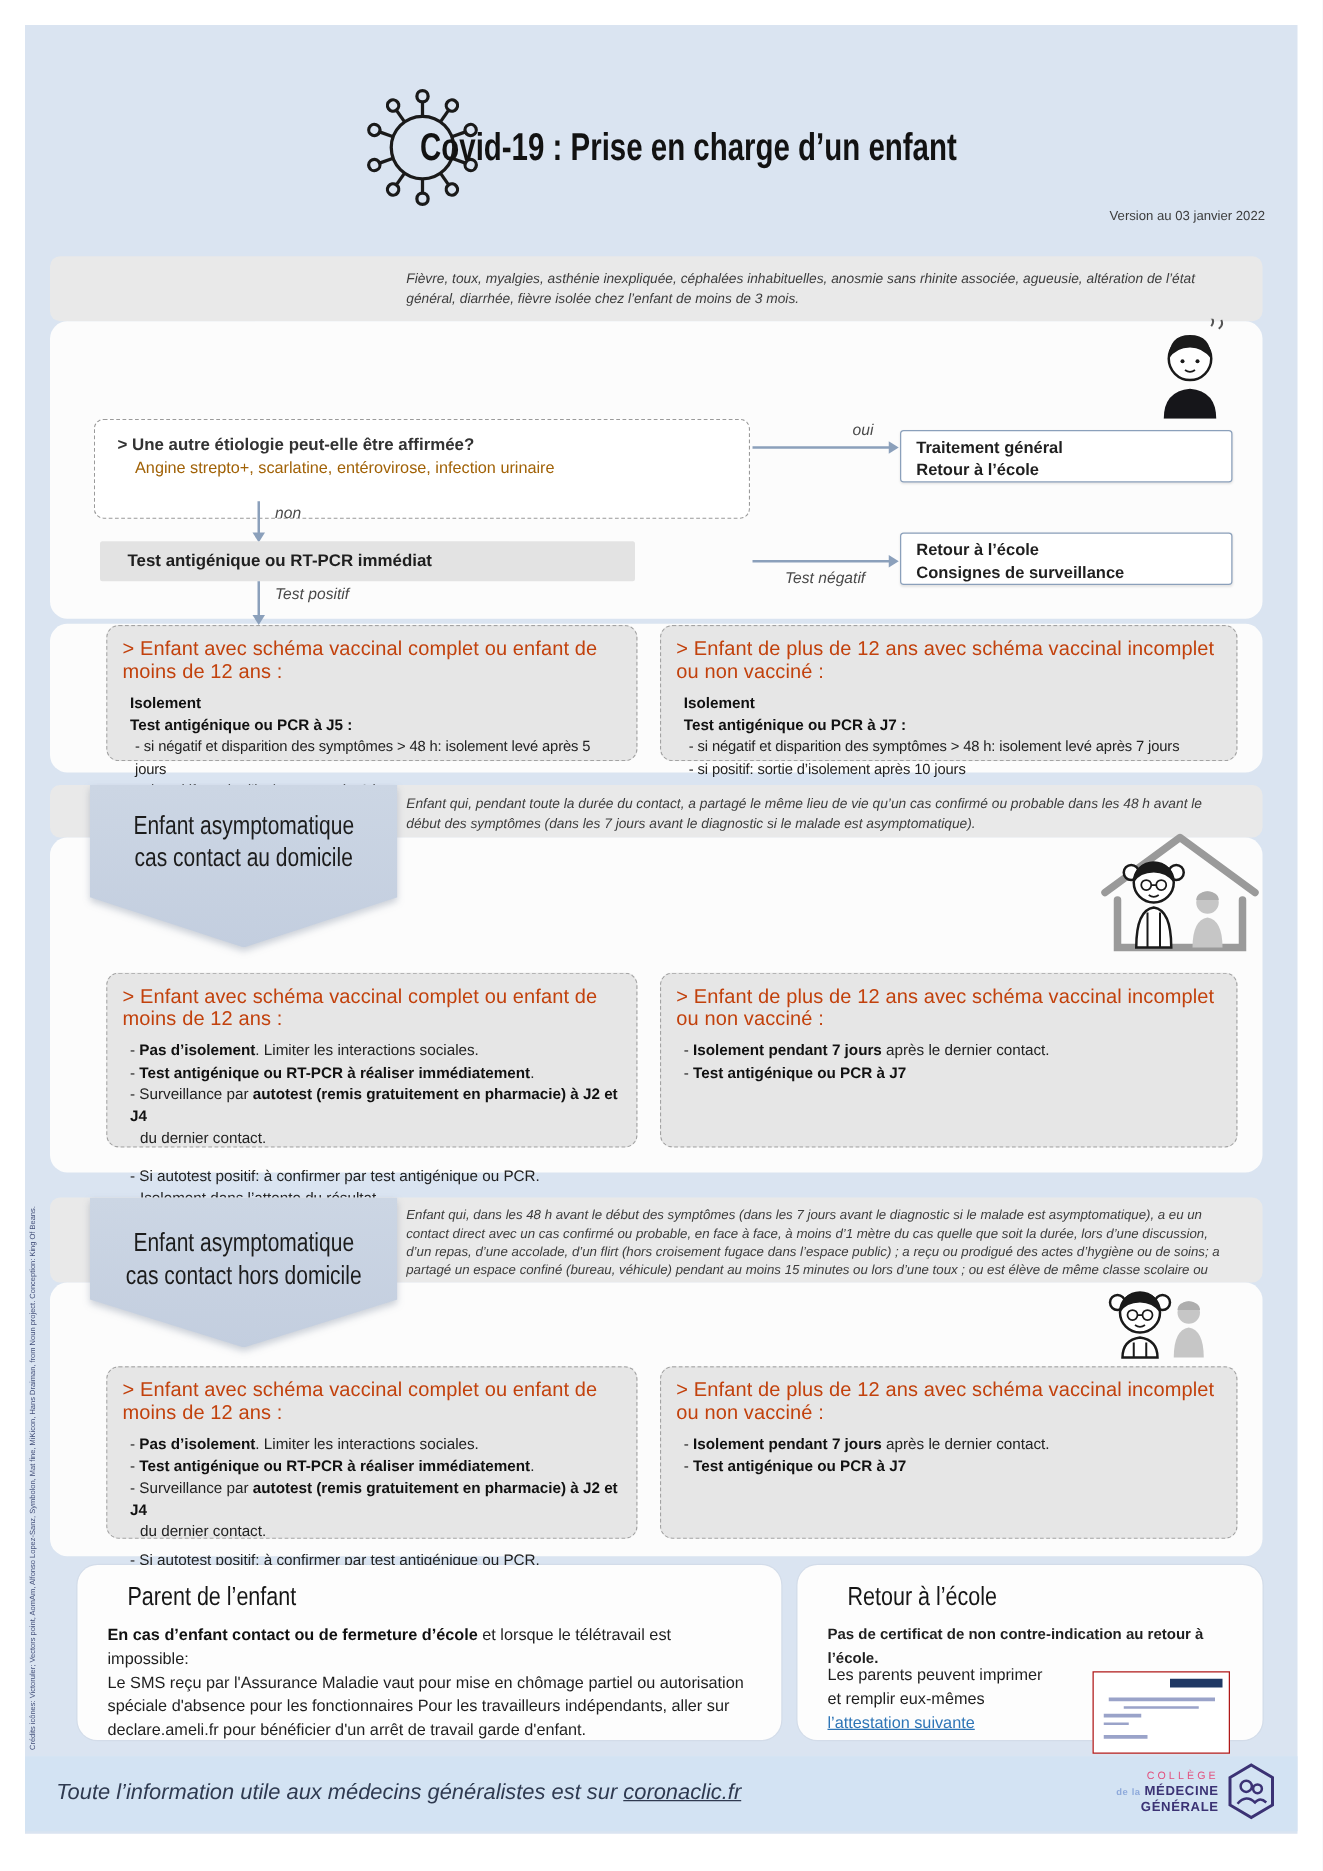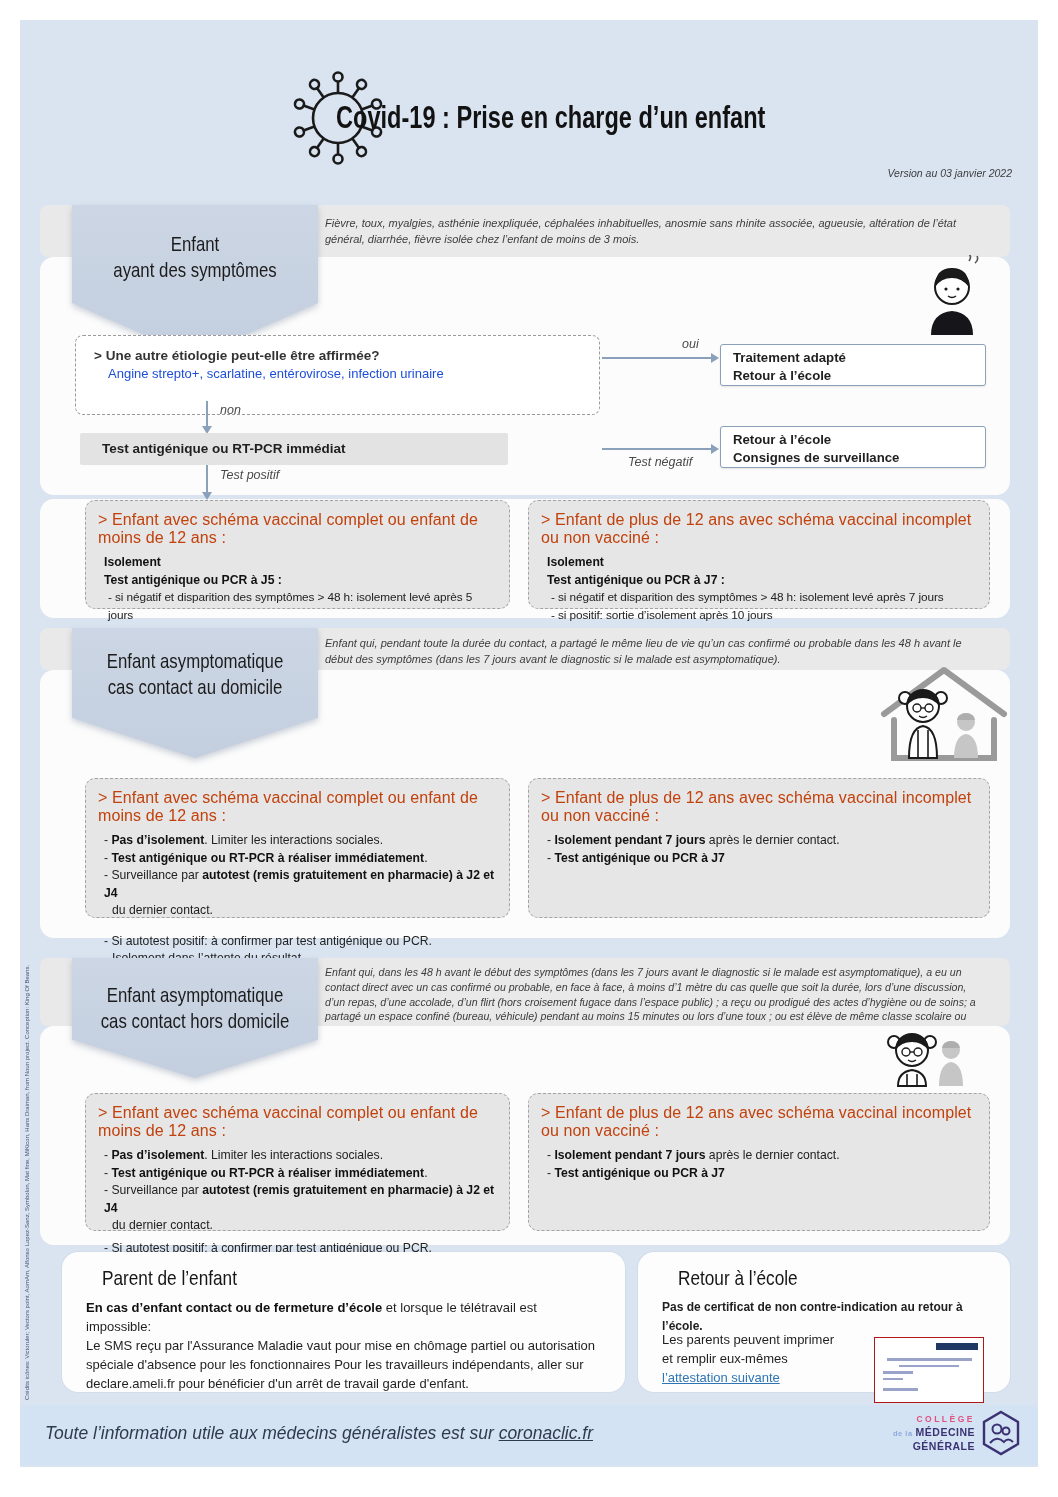--- a/index.html
+++ b/index.html
@@ -12,7 +12,7 @@
   .virus {position:absolute; left:270px; top:42px; width:95px; height:105px;}
   .main-title {position:absolute; left:316px; top:80px; font-size:31px; font-weight:bold; color:#121212; white-space:nowrap;}
   .condX {display:inline-block; transform:scaleX(.76); transform-origin:0 50%; white-space:nowrap;}
-  .version {position:absolute; right:26px; top:147px; font-size:10.5px; font-style:italic; color:#3d3d3d;}
+  .version {position:absolute; right:26px; top:147px; font-size:10.5px; color:#3d3d3d;}
 
   
   .section {position:absolute; left:20px; width:970px;}

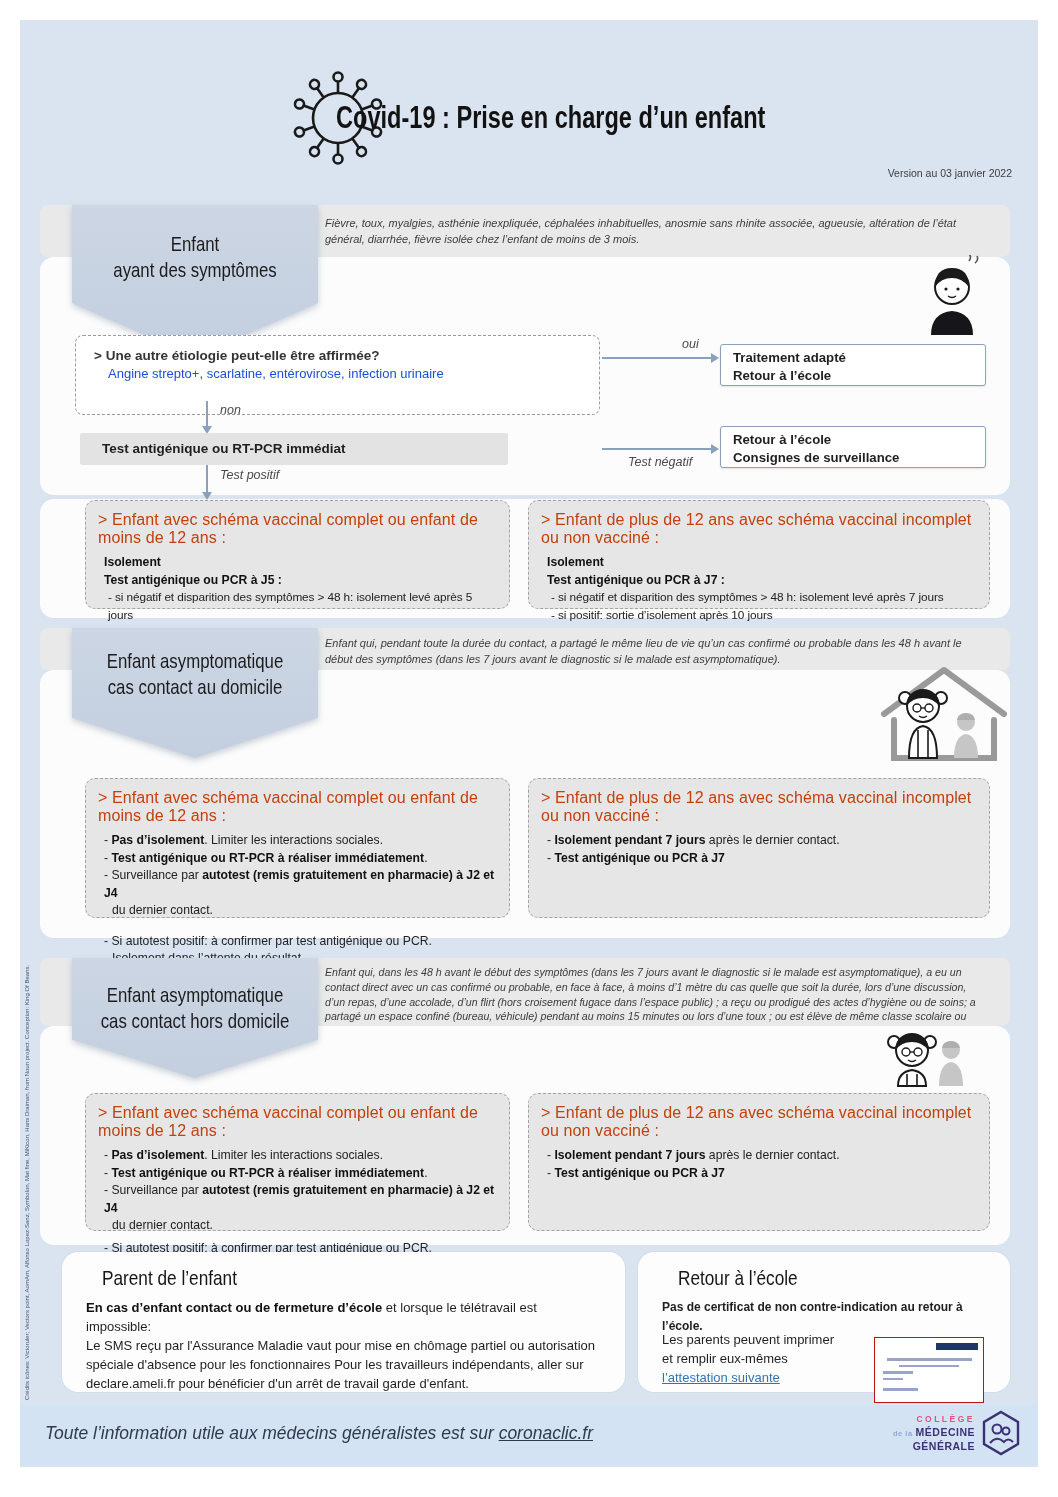--- a/index.html
+++ b/index.html
@@ -132,14 +132,6 @@
       <div class="wpanelA" style="top:52px; height:238px;"></div>
       <div class="wpanelA" style="top:294px; height:119px;"></div>
 
-      <div class="chev-wrap" style="left:32px; top:0; width:246px; height:152px;">
-        <div class="chev" style="clip-path:polygon(0 0,100% 0,100% 64.5%,50% 100%,0 64.5%);">
-          <div class="chev-title">
-            <div>Enfant</div>
-            <div>ayant des symptômes</div>
-          </div>
-        </div>
-      </div>
 
       <svg style="position:absolute; left:882px; top:50px;" width="62" height="80" viewBox="0 0 62 80">
         <path d="M47 6 q3 -4 0 -7 M53 8 q4 -3 2 -7" stroke="#555" stroke-width="1.6" fill="none"></path>

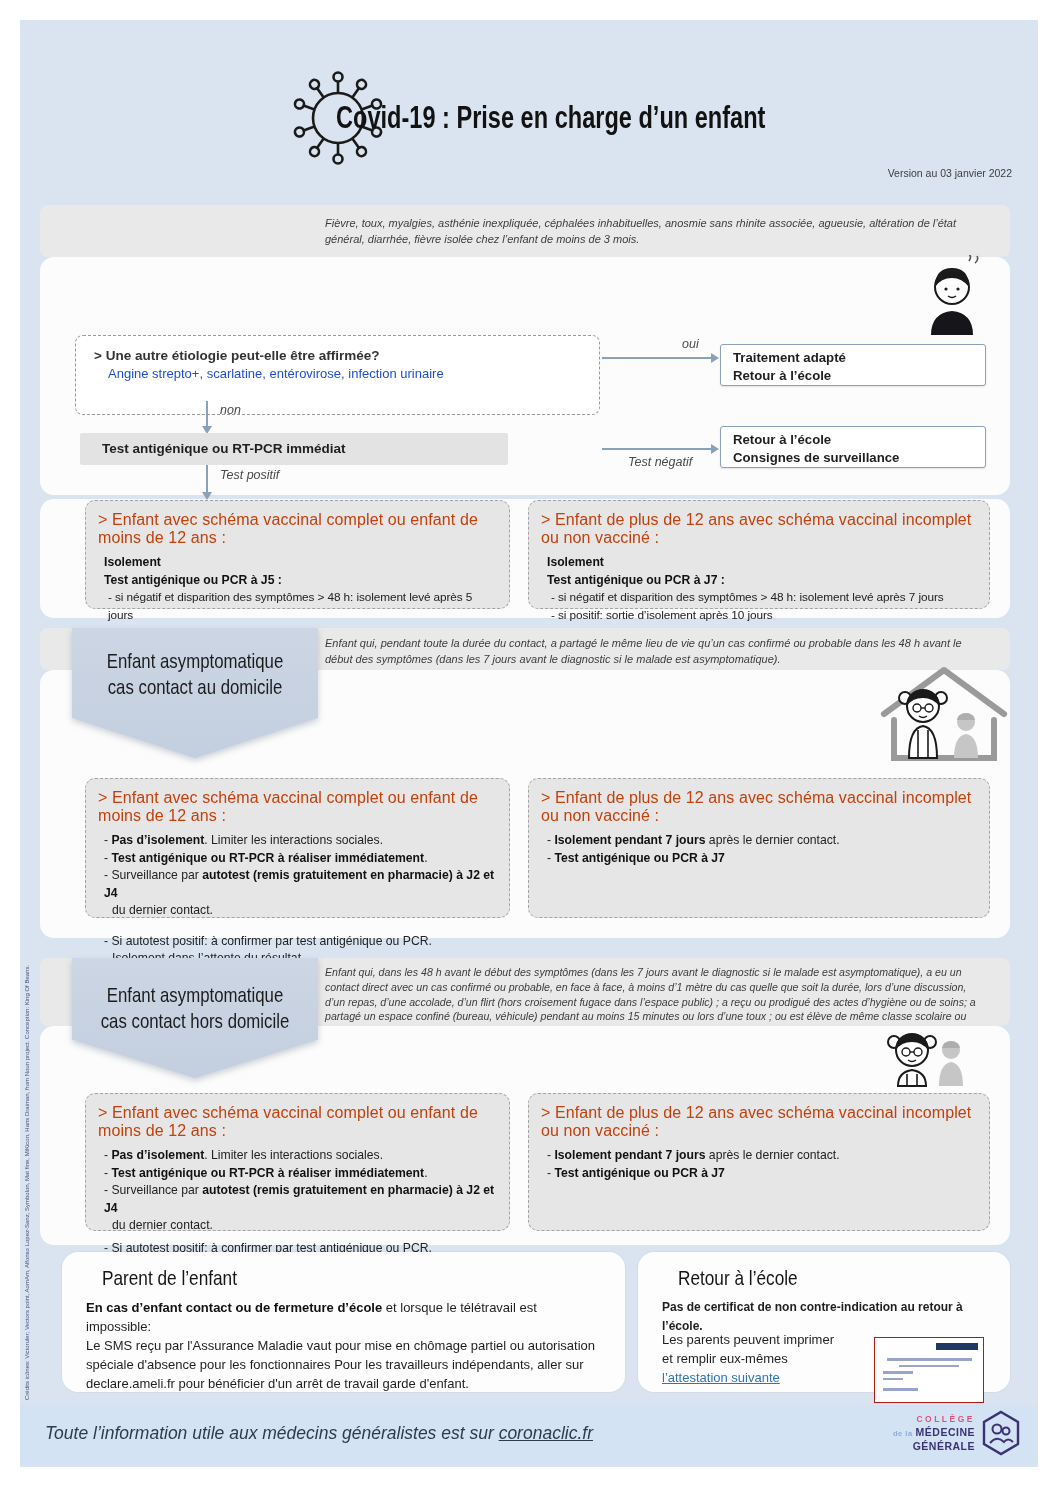--- a/index.html
+++ b/index.html
@@ -151,7 +151,7 @@
       <div class="flabel" style="left:642px; top:132px;">oui</div>
       <div class="harrow" style="left:562px; top:152px; width:110px;"></div>
       <div class="obox" style="left:680px; top:139px; width:266px; height:42px;">
-        <div>Traitement adapté</div>
+        <div>Traitement général</div>
         <div>Retour à l’école</div>
       </div>
 

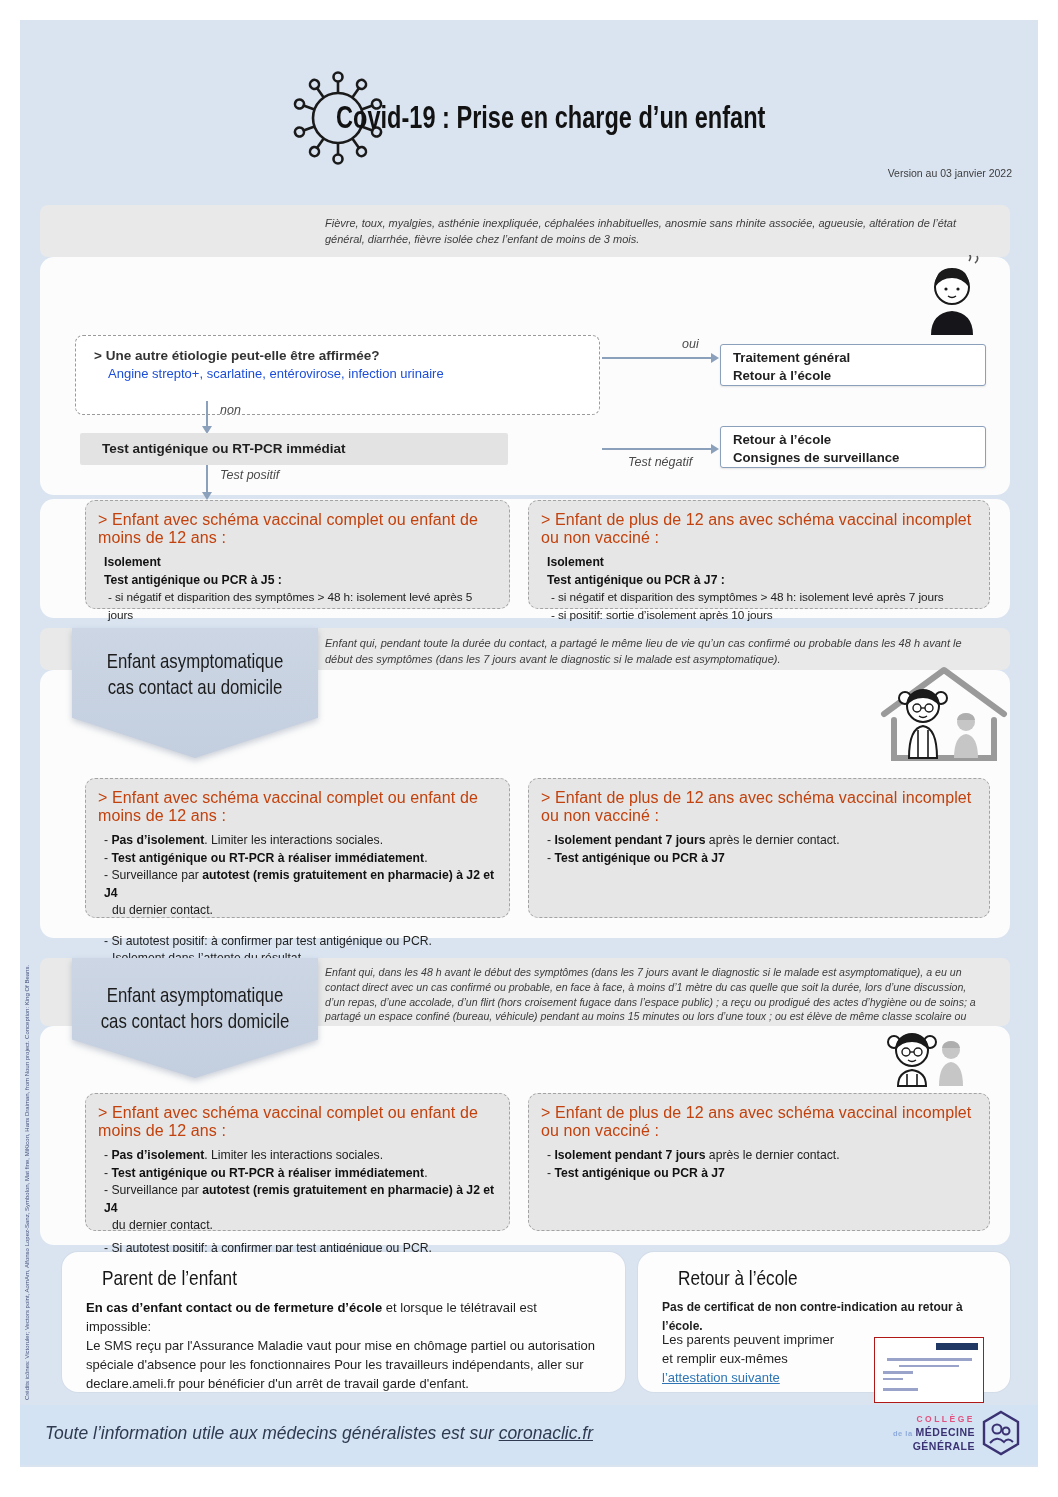--- a/index.html
+++ b/index.html
@@ -27,7 +27,7 @@
   
   .qbox {position:absolute; background:#fff; border:1.5px dashed #9a9a9a; border-radius:8px; padding:12px 18px;}
   .qline1 {font-size:13.5px; font-weight:bold; color:#333;}
-  .qline2 {font-size:13px; color:#1d4ed8; padding-left:14px; margin-top:3px;}
+  .qline2 {font-size:13px; color:#a16207; padding-left:14px; margin-top:3px;}
   .tbar {position:absolute; background:#e3e3e3; border-radius:2px; font-weight:bold; font-size:13.5px; color:#1f1f1f; padding-left:22px; line-height:32px;}
   .obox {position:absolute; background:#fff; border:1px solid #8ba0bb; border-radius:3px; padding:4px 12px;
          font-weight:bold; font-size:13.2px; color:#1f1f1f; line-height:1.4; box-shadow:0 1px 2px rgba(0,0,0,.1);}

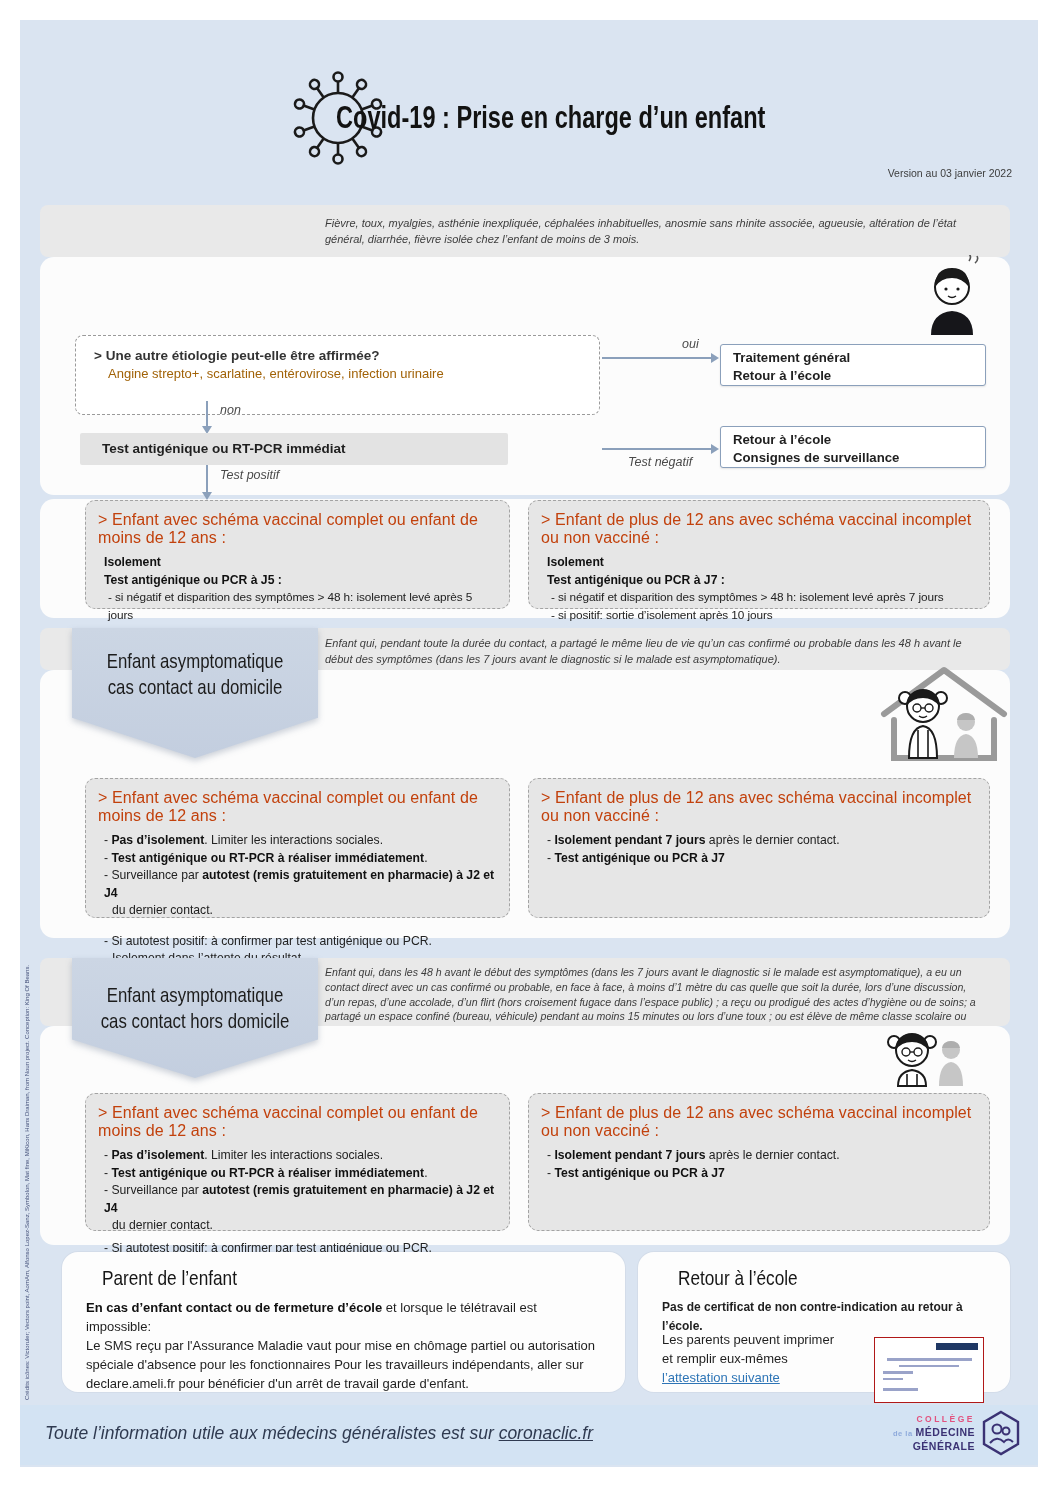--- a/index.html
+++ b/index.html
@@ -63,7 +63,7 @@
   .footer-text {position:absolute; left:25px; top:18px; font-style:italic; font-size:17.5px; color:#2f3a50;}
   .logo {position:absolute; right:16px; top:4px; display:flex; align-items:center; gap:5px;}
   .logo-text {text-align:right; line-height:13px;}
-  .logo-l1 {color:#e2527f; font-size:8.5px; letter-spacing:2.5px; font-weight:bold;text-align:right;}
+  .logo-l1 {color:#e2527f; font-size:8.5px; letter-spacing:2.5px; font-weight:normal;text-align:right;}
   .logo-pre {color:#8eaadb; font-size:7.5px; margin-right:3px;}
   .logo-l2, .logo-l3 {color:#3b3274; font-size:10.5px; font-weight:bold; letter-spacing:.5px;}
 

